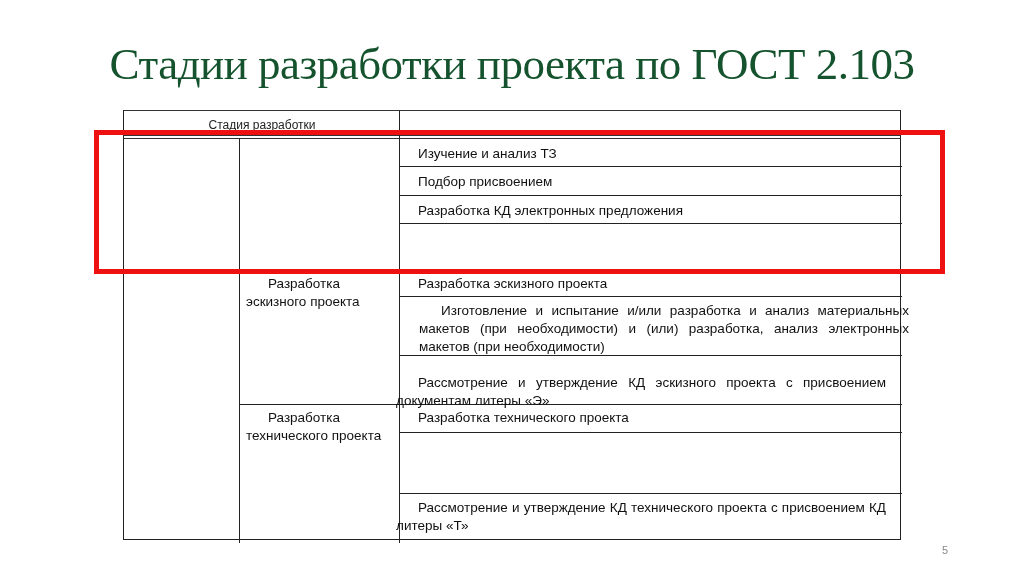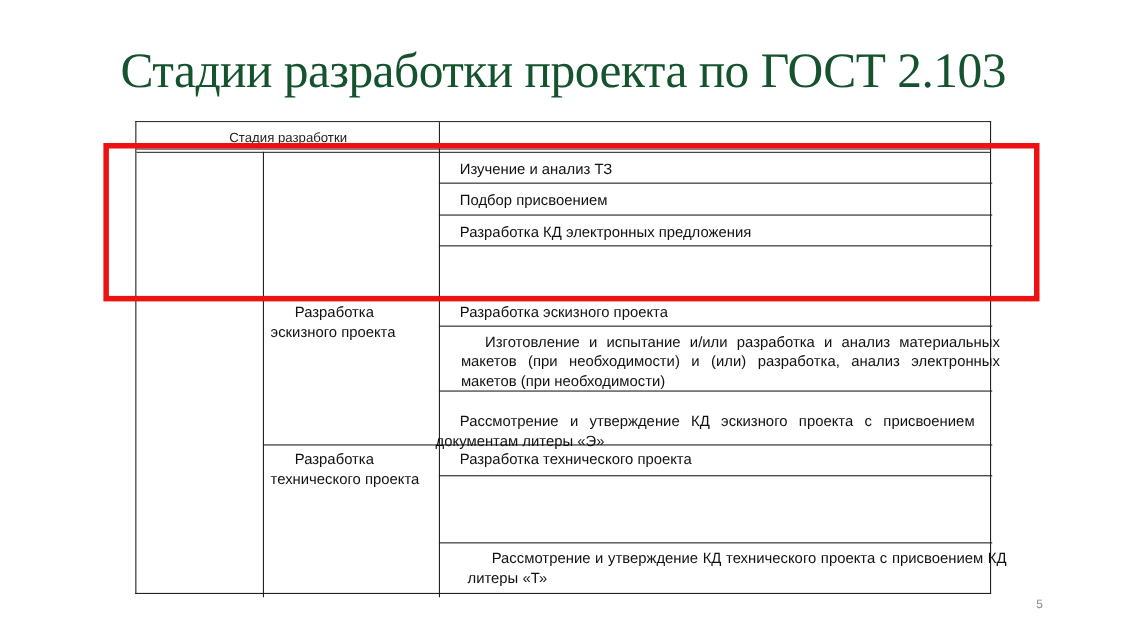--- a/index.html
+++ b/index.html
@@ -61,7 +61,7 @@
 
   <div class="cell sub" style="top:298px;"><span class="ind"></span><span>Разработка технического проекта</span></div>
   <div class="cell step" style="top:298px;"><span class="ind"></span><span>Разработка технического проекта</span></div>
-  <div class="cell step" style="top:388px;margin-left:29px;"><span class="ind"></span><span>Рассмотрение и утверждение КД технического проекта с присвоением КД литеры «Т»</span></div>
+  <div class="cell step" style="top:388px;"><span class="ind"></span><span>Рассмотрение и утверждение КД технического проекта с присвоением КД литеры «Т»</span></div>
 </div>
 
 <div class="redbox"></div>

